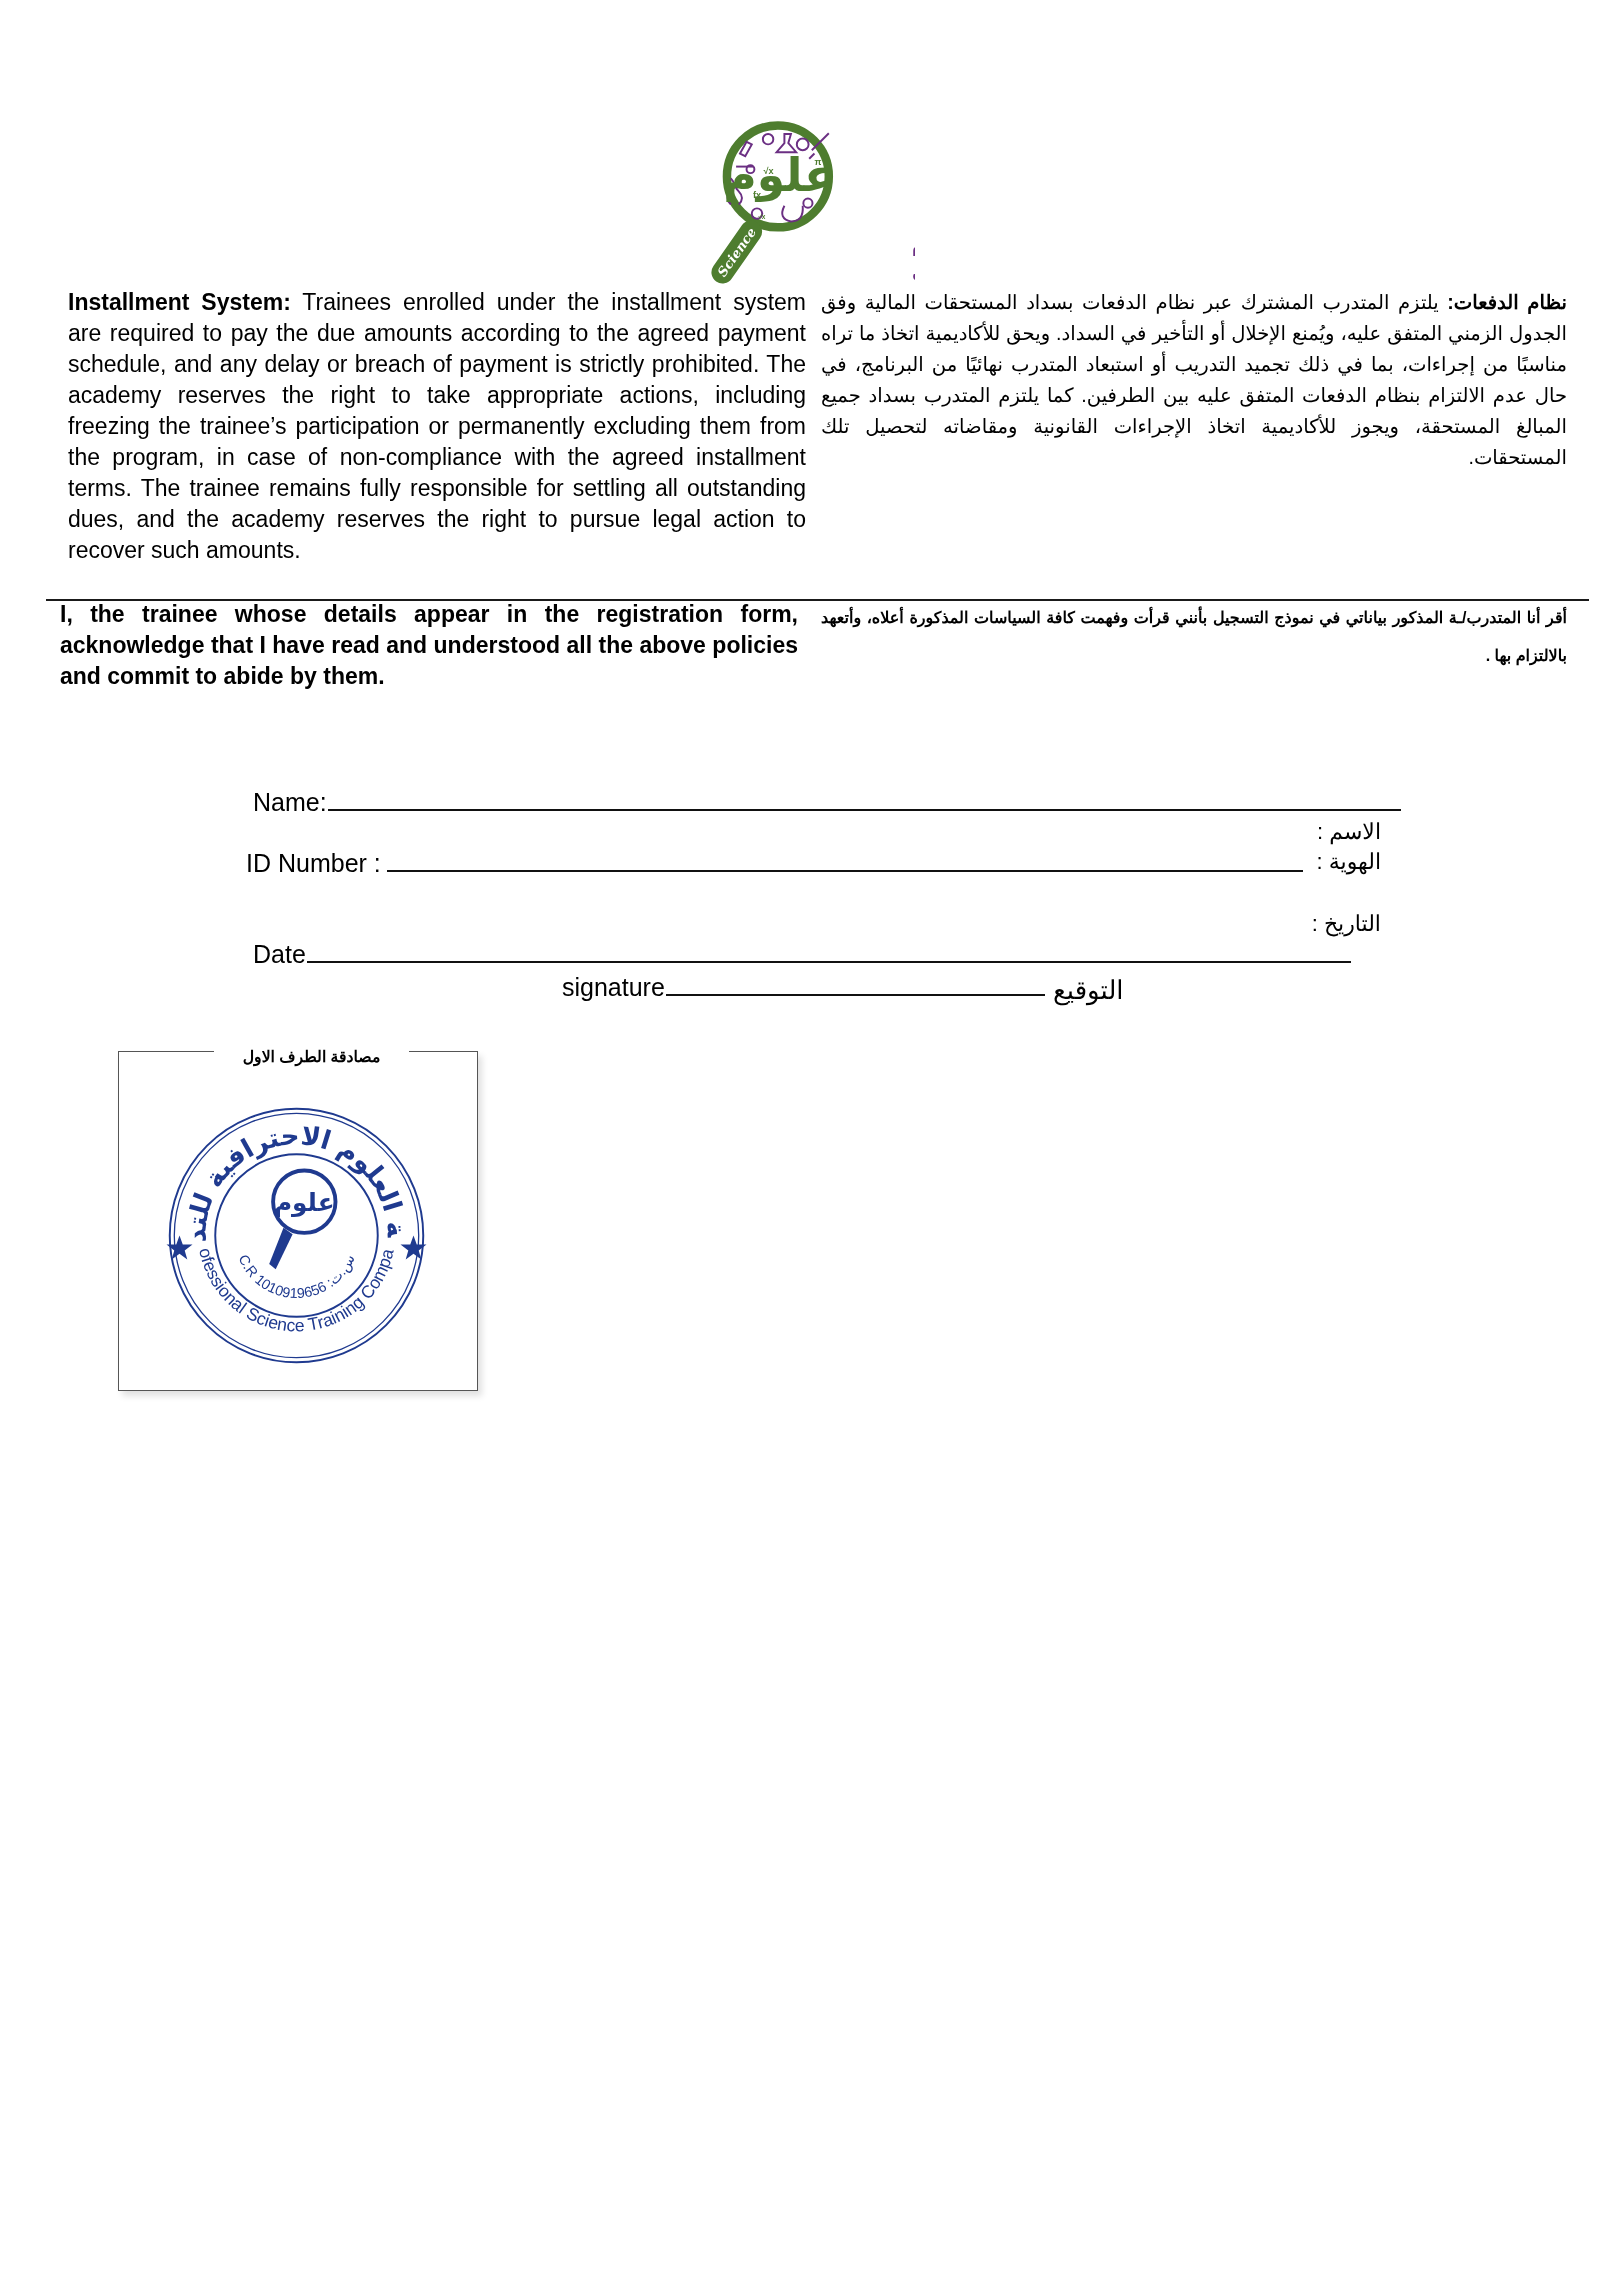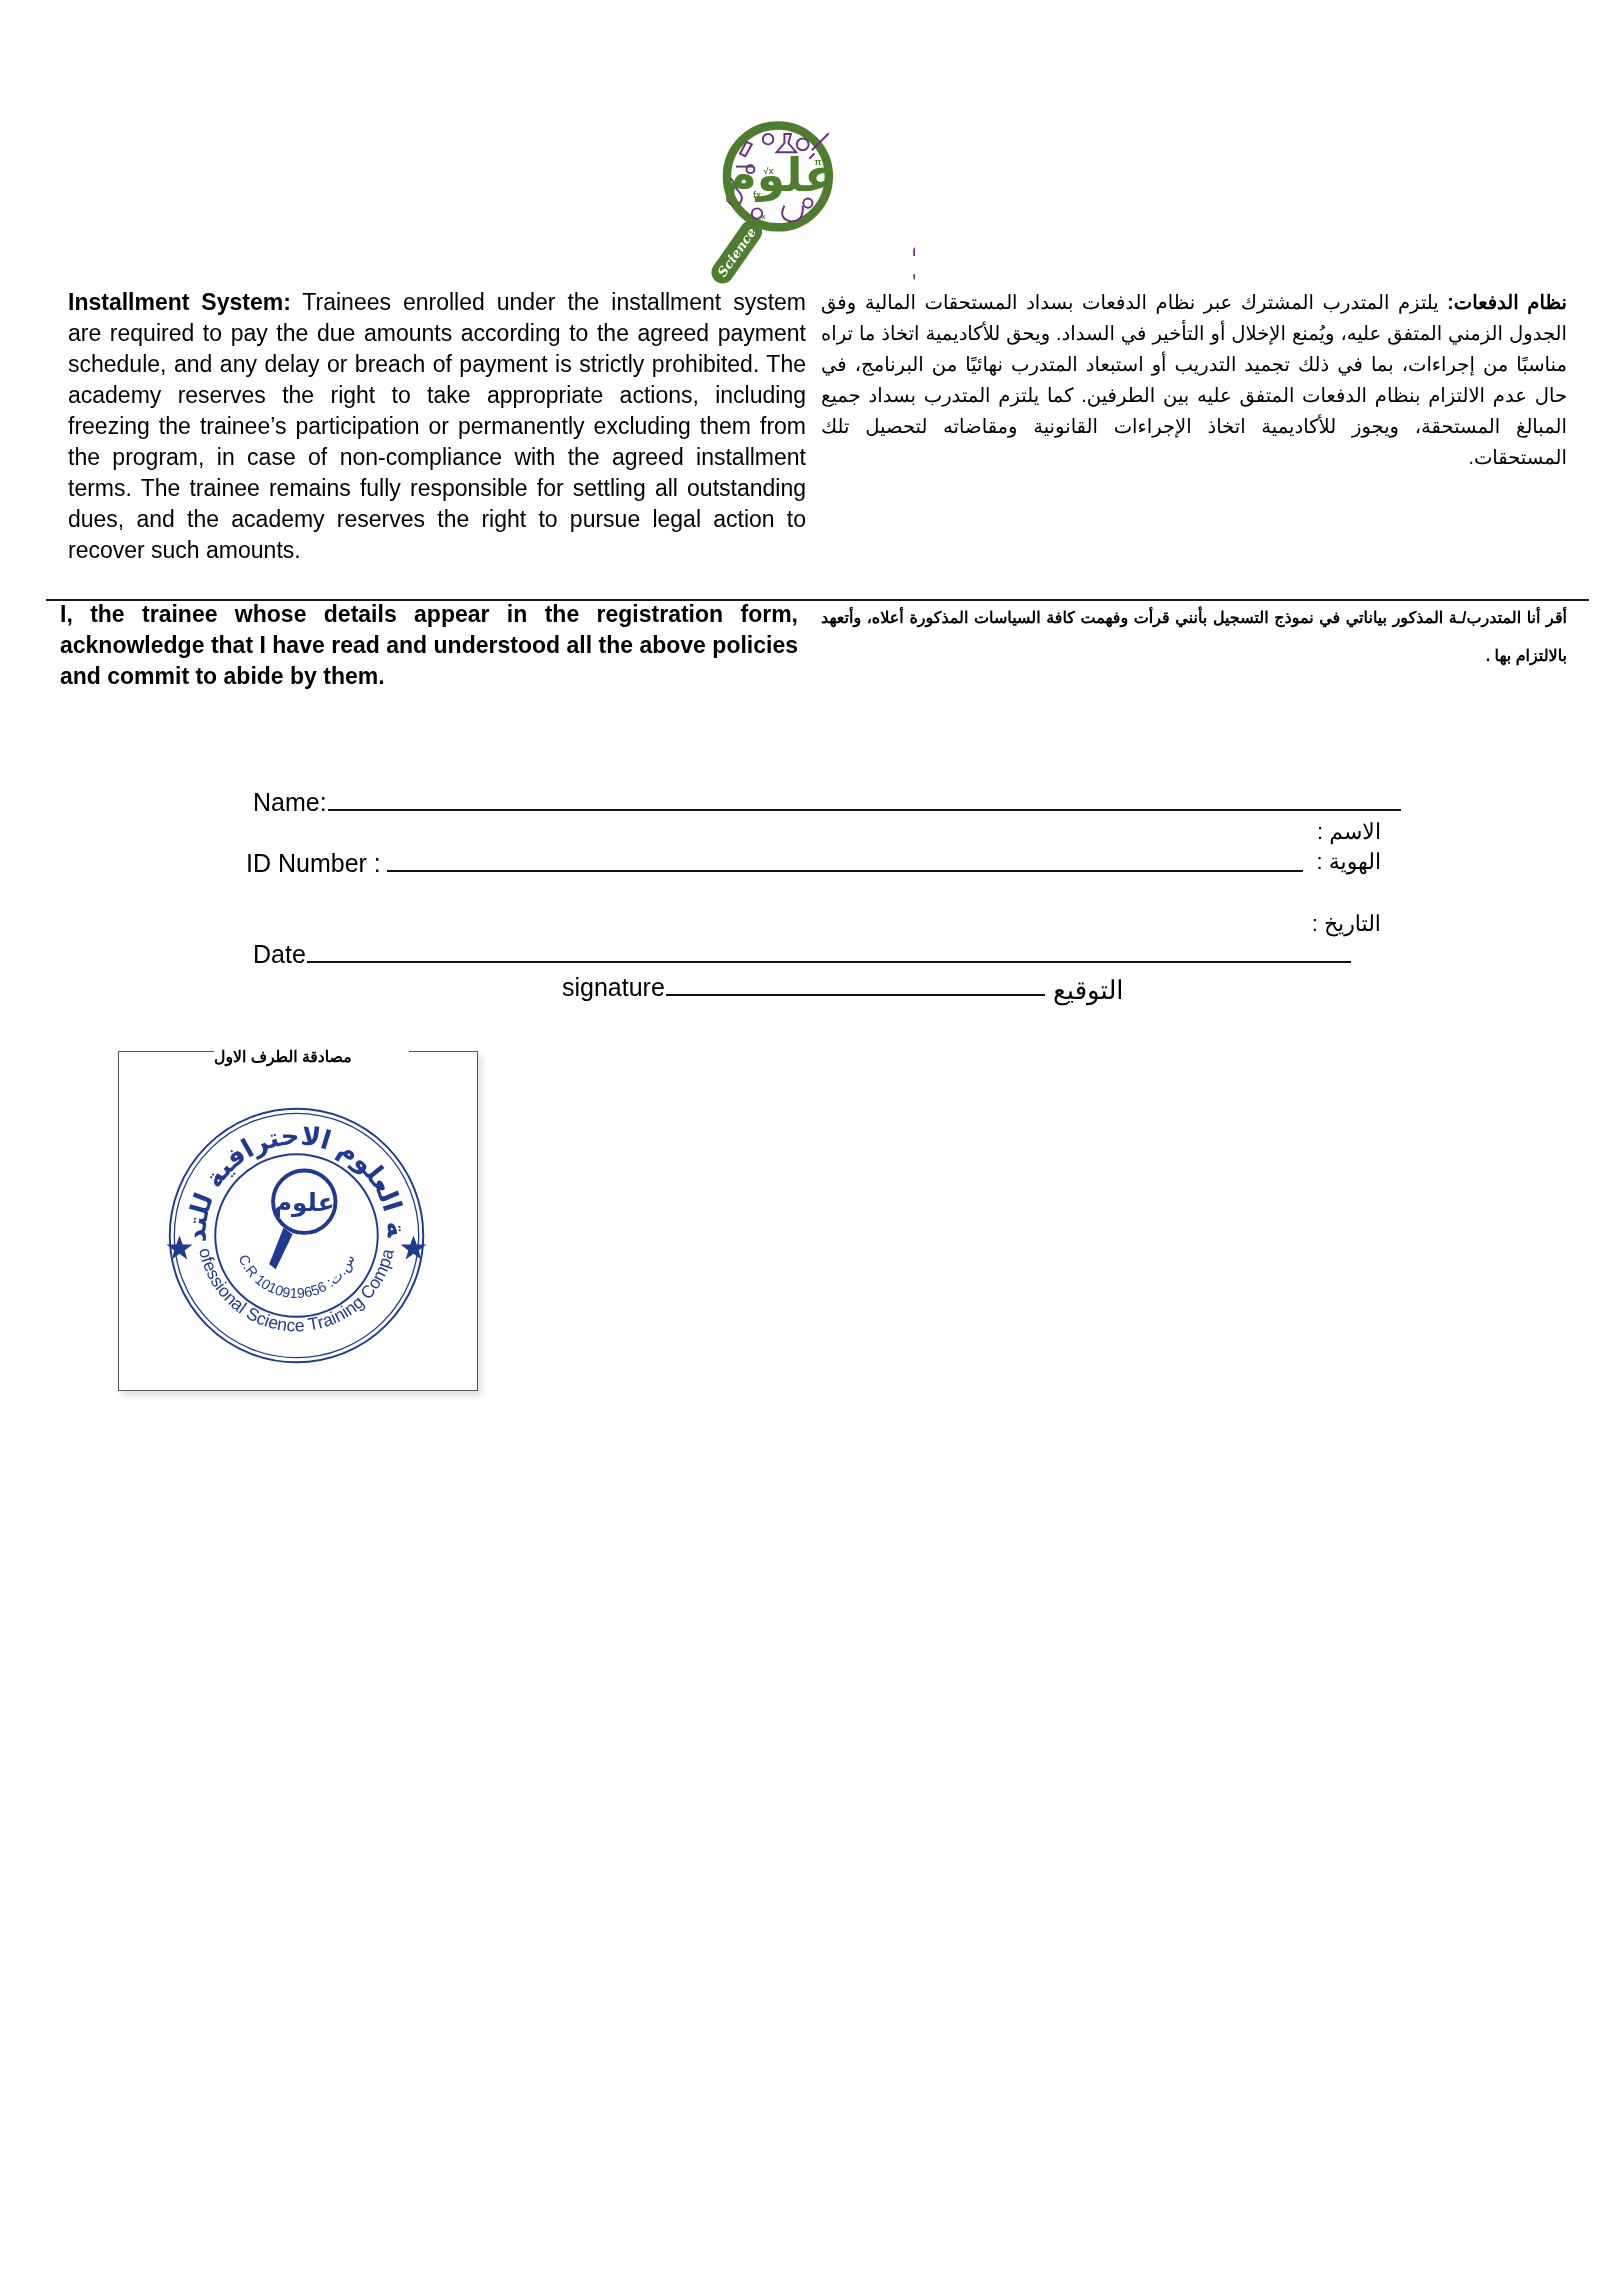--- a/index.html
+++ b/index.html
@@ -45,7 +45,7 @@
   
   .stamp-box { position:absolute; left:118px; top:1051px; width:358px; height:338px;
                border:1.3px solid #555; box-shadow:3.9px 5.2px 6.5px rgba(0,0,0,0.12); background:#fff; }
-  .stamp-title { position:absolute; left:95px; top:-6.5px; width:195px; background:#fff; text-align:left;
+  .stamp-title { position:absolute; left:95px; top:-6.5px; width:195px; background:#fff; text-align:center;
                  font-size:15.7px; font-weight:bold; direction:rtl; padding:1.3px 0; }
   .stamp { position:absolute; left:41px; top:46px; width:273px; height:275px; }
   .stamp svg { width:100%; height:100%; display:block; }

